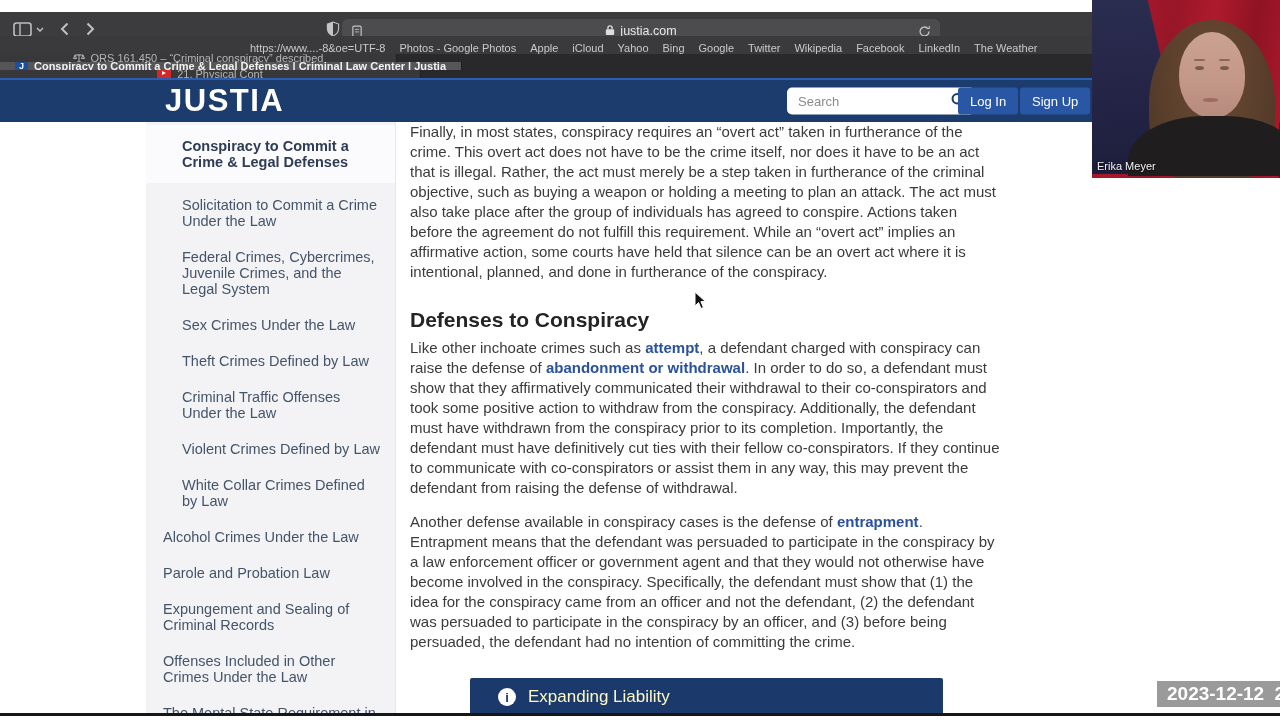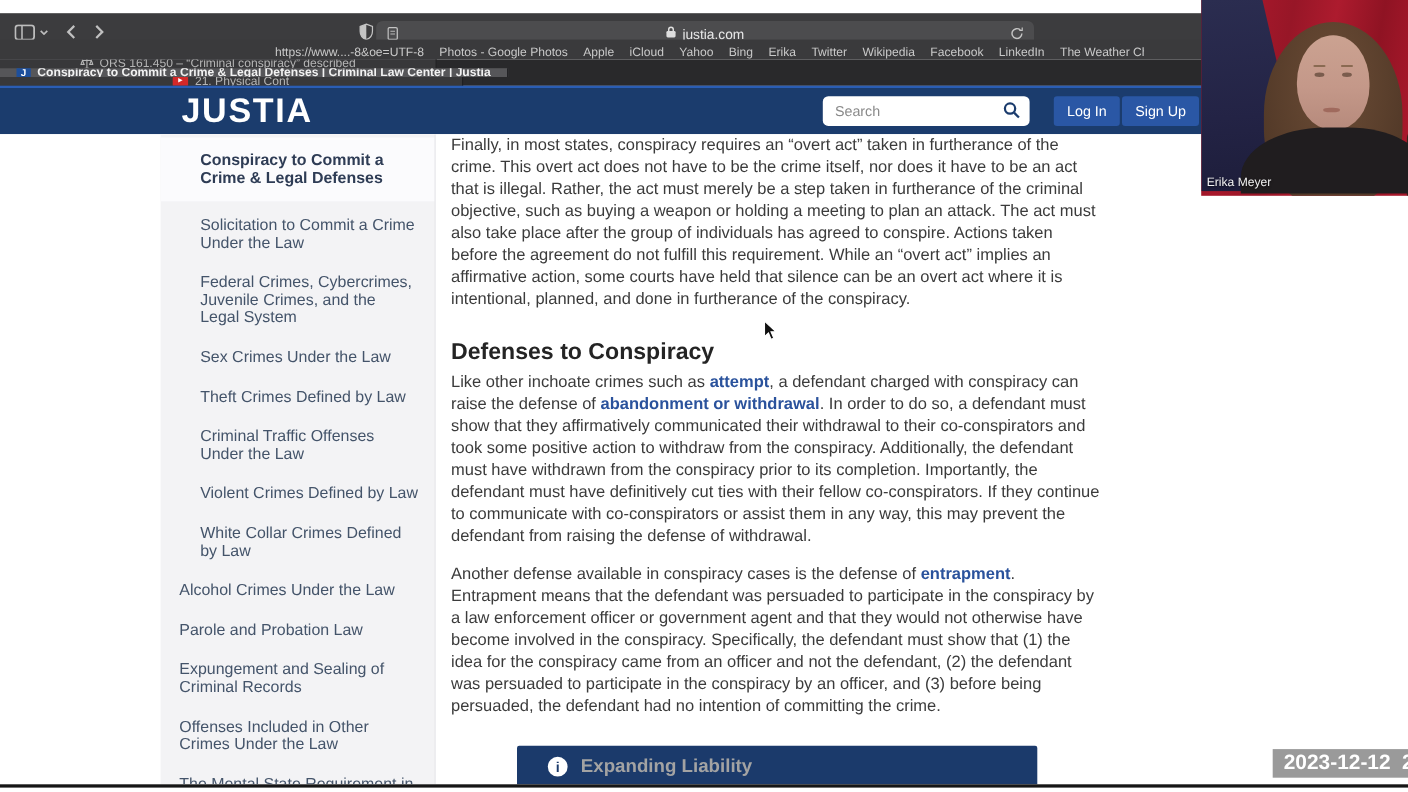--- a/index.html
+++ b/index.html
@@ -182,7 +182,7 @@
       <span class="bm">iCloud</span>
       <span class="bm">Yahoo</span>
       <span class="bm">Bing</span>
-      <span class="bm">Erika</span>
+      <span class="bm">Google</span>
       <span class="bm">Twitter</span>
       <span class="bm">Wikipedia</span>
       <span class="bm">Facebook</span>

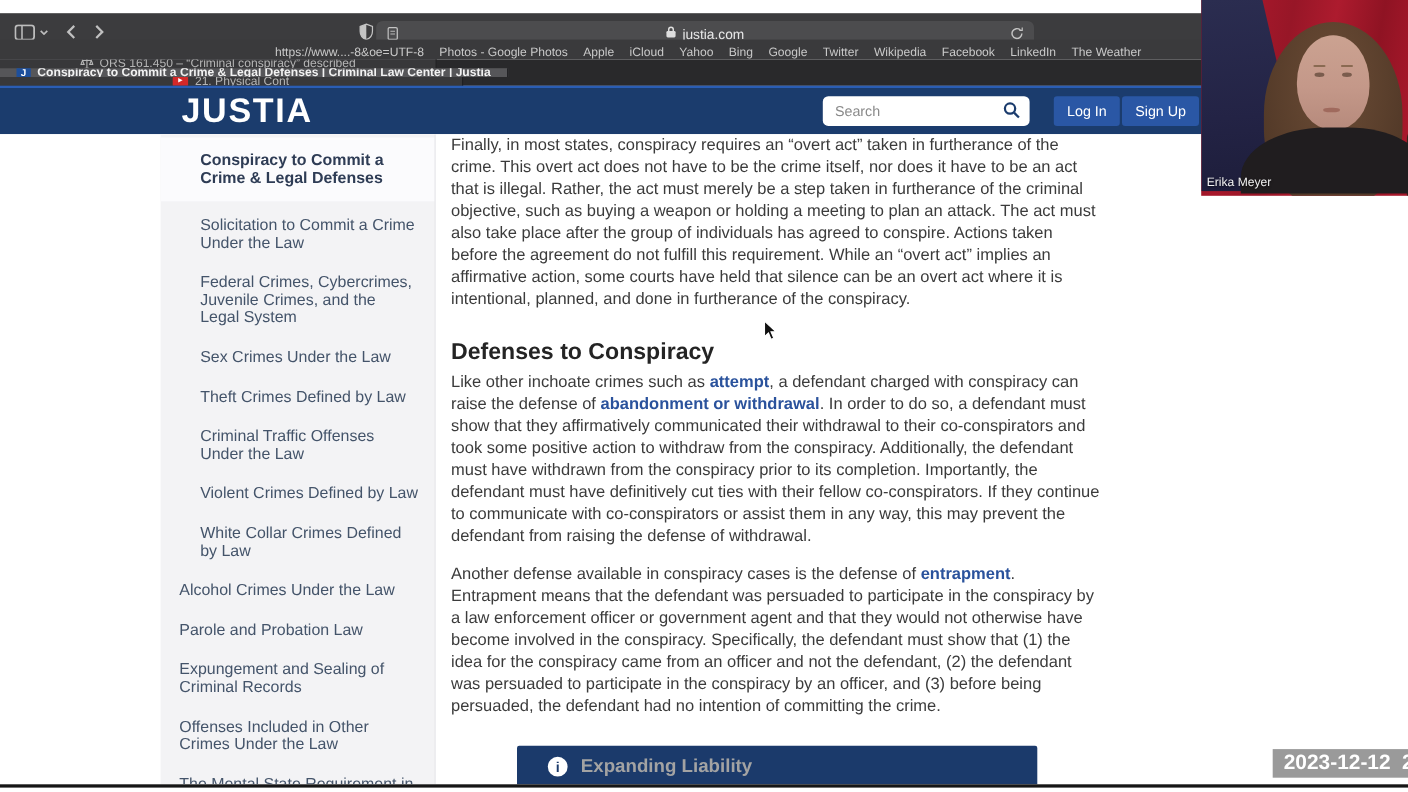--- a/index.html
+++ b/index.html
@@ -45,7 +45,7 @@
                  border-top:2px solid #2a5db4; }
   #logo { position:absolute; left:165px; top:50%; transform:translateY(-50%); color:#fff;
           font-size:31px; font-weight:bold; letter-spacing:1.5px; }
-  #search-wrap { position:absolute; left:748px; top:50%; transform:translateY(-50%); width:188px; height:27px;
+  #search-wrap { position:absolute; left:787px; top:50%; transform:translateY(-50%); width:188px; height:27px;
                  background:#fff; border-radius:5px; }
   #search-input { position:absolute; left:0; top:0; width:154px; height:27px; border:none; outline:none;
                   background:transparent; font-family:"Liberation Sans",sans-serif; font-size:13px;

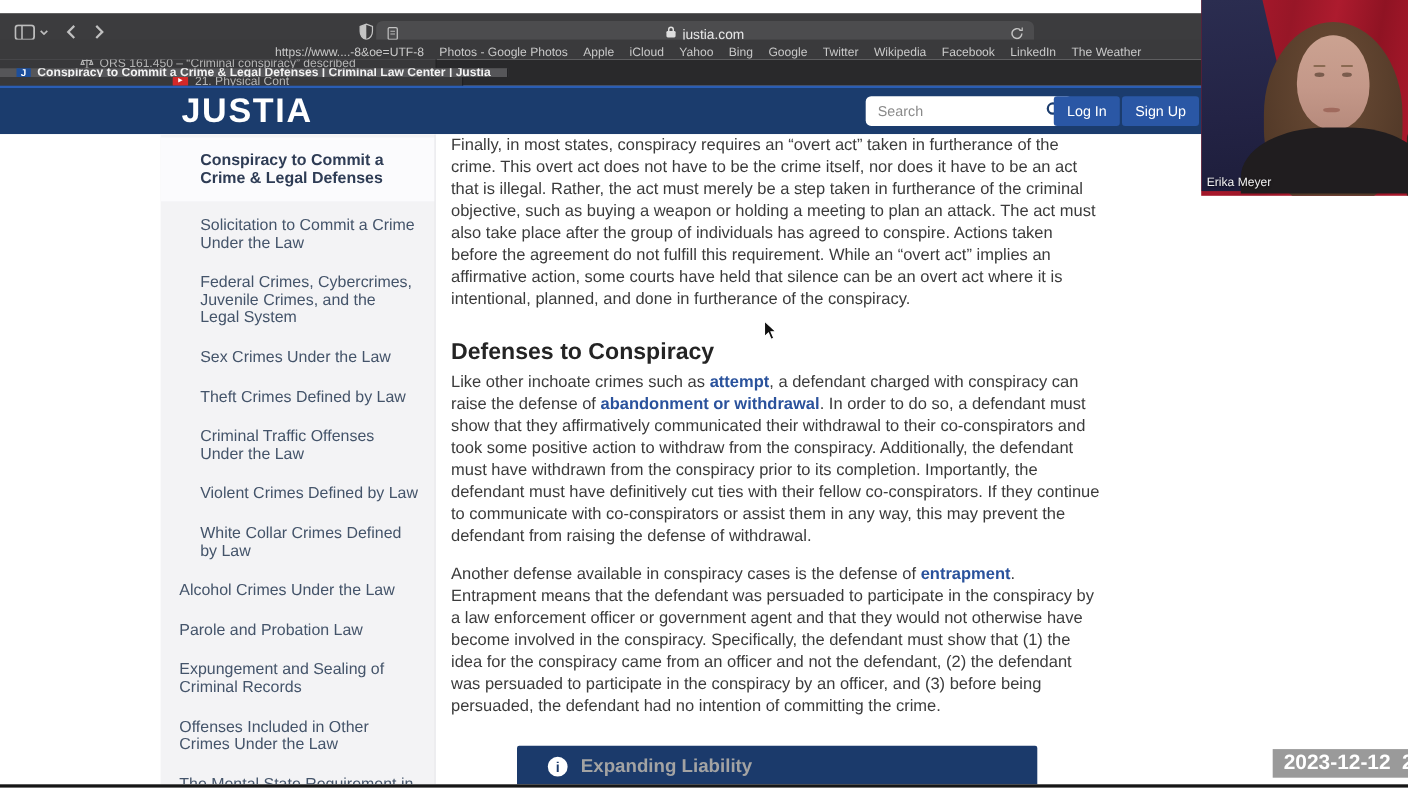--- a/index.html
+++ b/index.html
@@ -79,7 +79,7 @@
                     align-items:center; padding-left:28px; gap:12px; }
   #info-icon { width:18px; height:18px; background:#fff; border-radius:50%; color:#1b3a6b;
                font-weight:bold; font-size:13px; display:flex; align-items:center; justify-content:center; }
-  #callout-title { color:#a3a3a3; font-size:17px; font-weight:bold; }
+  #callout-title { color:#fef9c3; font-size:17px; font-weight:normal; }
 
   #frame-line { position:absolute; left:0; top:713px; width:1280px; height:3px; background:#161616; }
 

